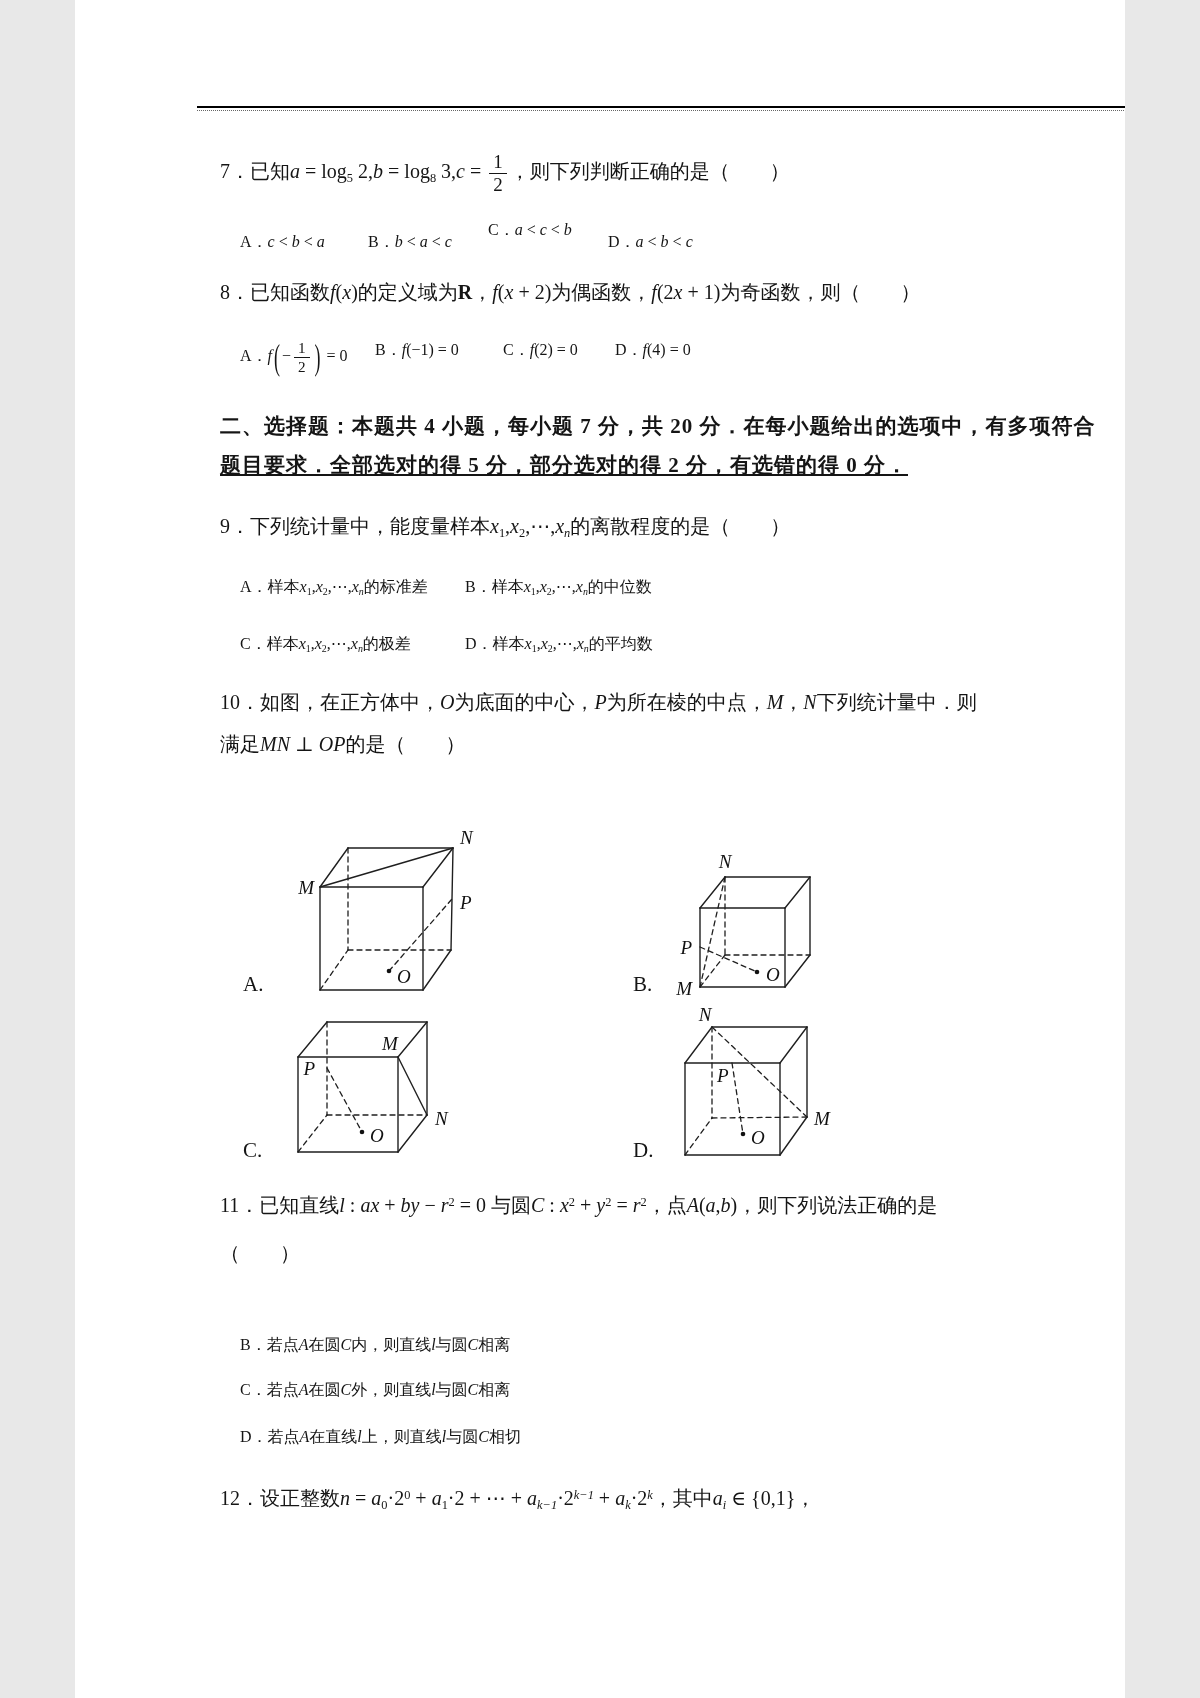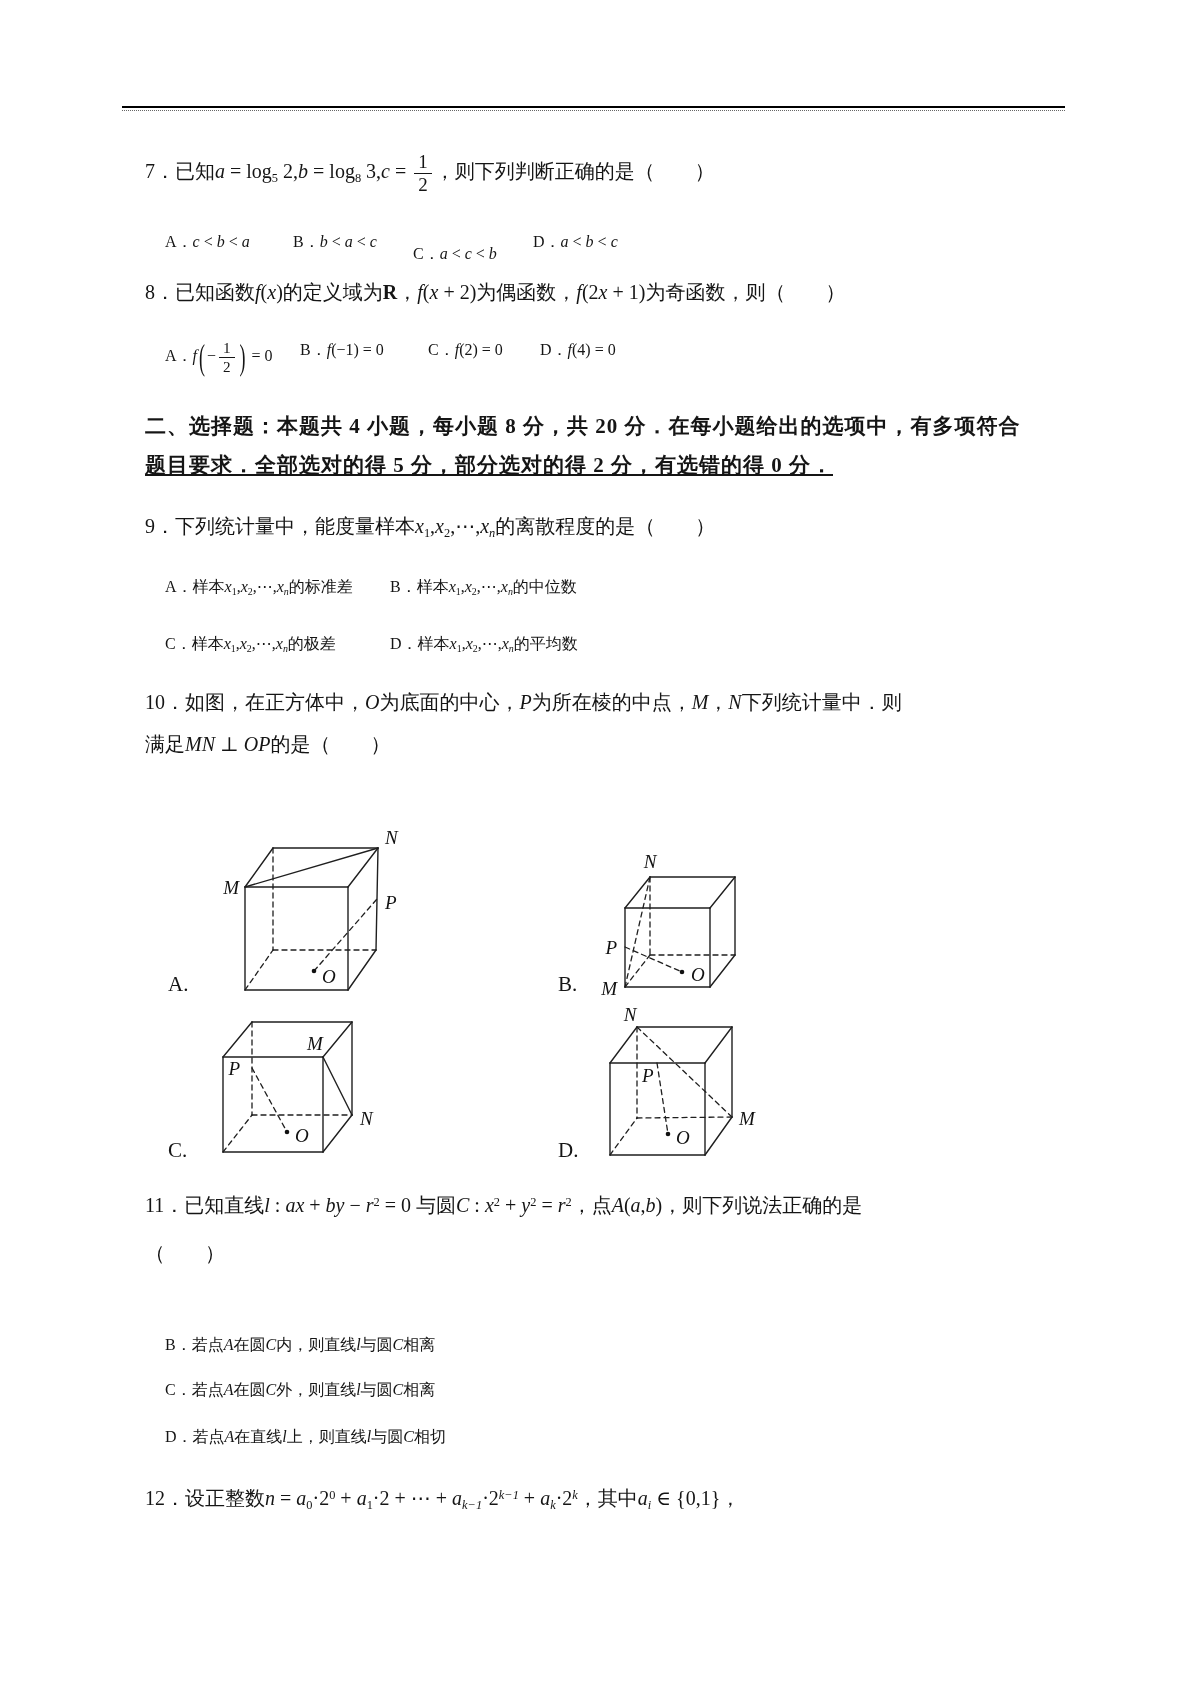--- a/index.html
+++ b/index.html
@@ -3,7 +3,7 @@
 <meta charset="utf-8">
 <style>
   html,body{margin:0;padding:0;background:#e8e8e8;}
-  #page{position:relative;width:1200px;height:1698px;background:#ffffff;margin:0 auto;
+  #page{position:relative;width:1050px;height:1698px;background:#ffffff;margin:0 auto;
         font-family:"Liberation Serif","DejaVu Serif",serif;color:#151515;overflow:hidden;}
   .rule{position:absolute;left:122px;top:106px;width:943px;height:2px;
         border-top:2.5px solid #000;border-bottom:1px dotted #666;}

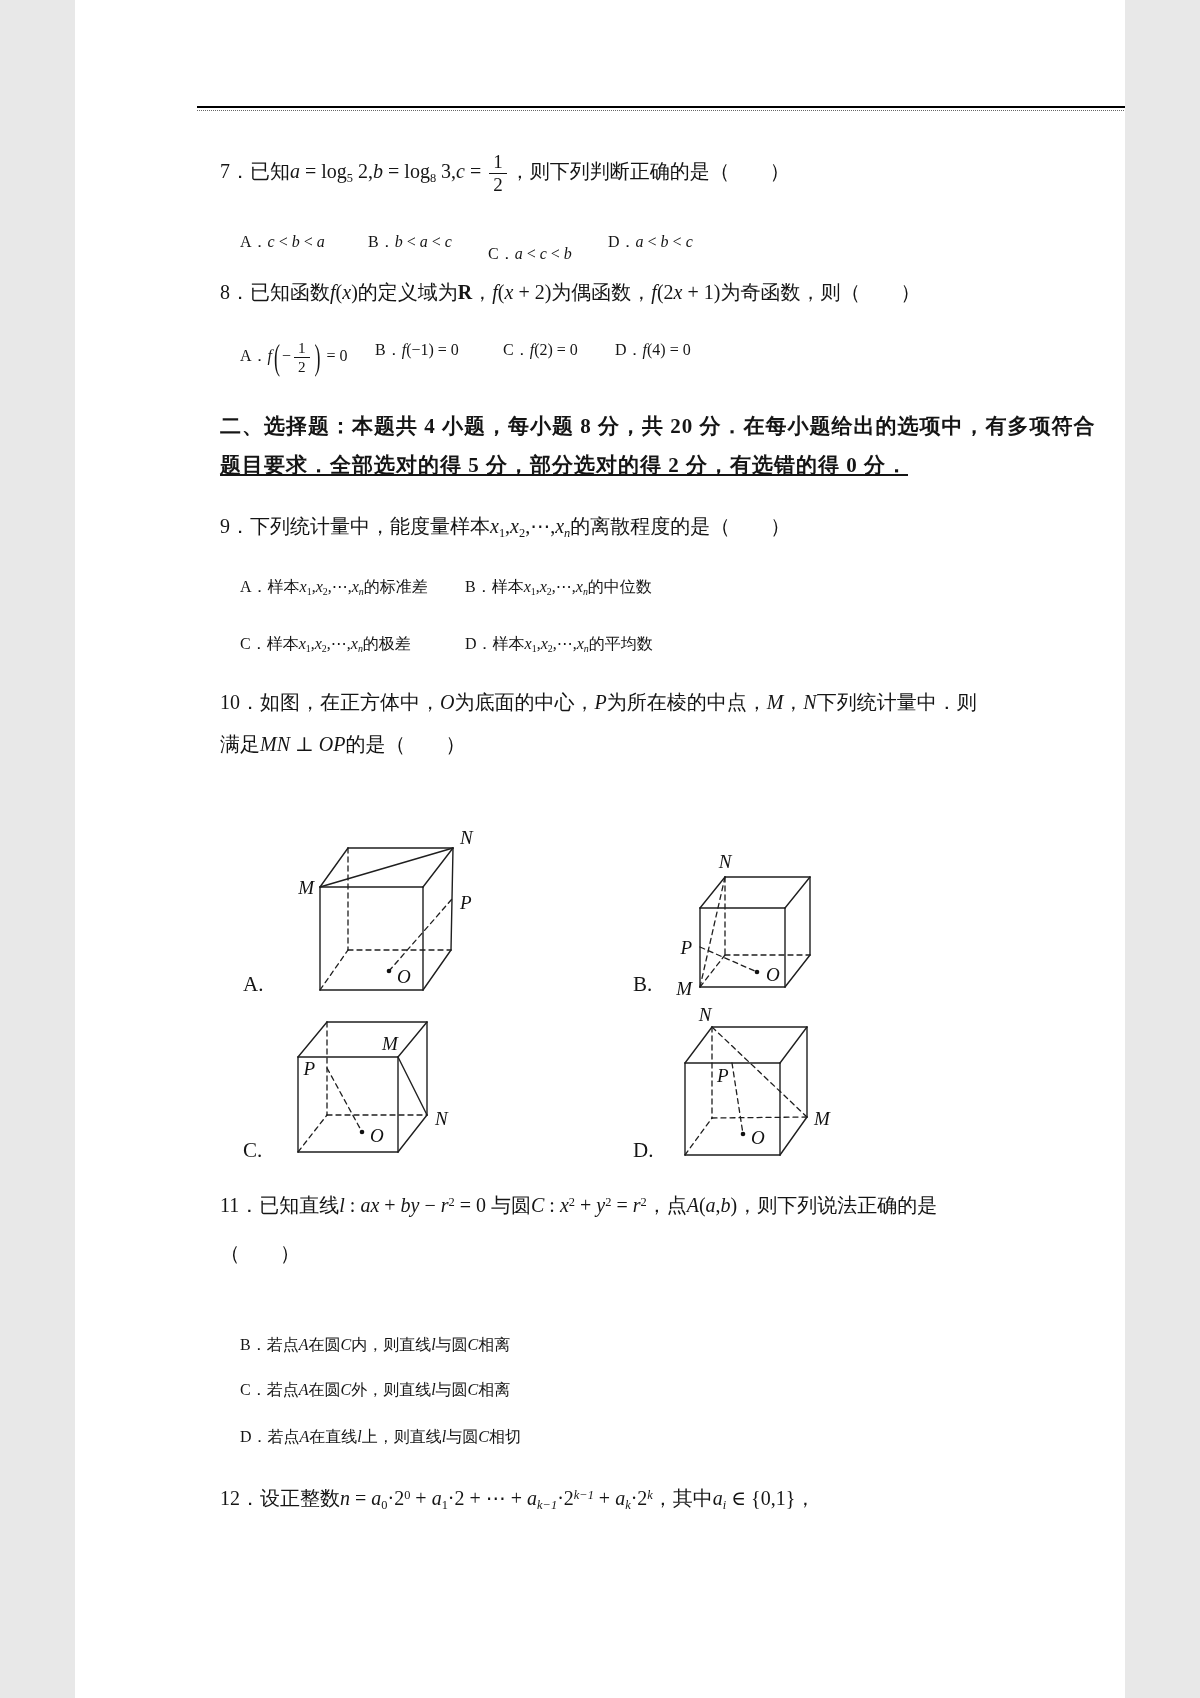--- a/index.html
+++ b/index.html
@@ -41,7 +41,7 @@
   <div class="line" style="top:152px;"><span class="seg-r">7．已知</span><span class="seg-i">a</span><span class="seg-r"> = log</span><span class="seg-sub">5</span><span class="seg-r"> 2,</span><span class="seg-i">b</span><span class="seg-r"> = log</span><span class="seg-sub">8</span><span class="seg-r"> 3,</span><span class="seg-i">c</span><span class="seg-r"> = </span><span class="frac"><span class="num">1</span><span class="den">2</span></span><span class="seg-r">，则下列判断正确的是（　　）</span></div>
   <div class="opt" style="left:165px;top:232px;"><span class="seg-r">A．</span><span class="seg-i">c</span><span class="seg-r"> &lt; </span><span class="seg-i">b</span><span class="seg-r"> &lt; </span><span class="seg-i">a</span></div>
   <div class="opt" style="left:293px;top:232px;"><span class="seg-r">B．</span><span class="seg-i">b</span><span class="seg-r"> &lt; </span><span class="seg-i">a</span><span class="seg-r"> &lt; </span><span class="seg-i">c</span></div>
-  <div class="opt" style="left:413px;top:244px;text-align:right;"><span class="seg-r">C．</span><span class="seg-i">a</span><span class="seg-r"> &lt; </span><span class="seg-i">c</span><span class="seg-r"> &lt; </span><span class="seg-i">b</span></div>
+  <div class="opt" style="left:413px;top:220px;text-align:right;"><span class="seg-r">C．</span><span class="seg-i">a</span><span class="seg-r"> &lt; </span><span class="seg-i">c</span><span class="seg-r"> &lt; </span><span class="seg-i">b</span></div>
   <div class="opt" style="left:533px;top:232px;"><span class="seg-r">D．</span><span class="seg-i">a</span><span class="seg-r"> &lt; </span><span class="seg-i">b</span><span class="seg-r"> &lt; </span><span class="seg-i">c</span></div>
 
   <div class="line" style="top:280px;"><span class="seg-r">8．已知函数</span><span class="seg-i">f</span><span class="seg-r">(</span><span class="seg-i">x</span><span class="seg-r">)</span><span class="seg-r">的定义域为</span><span class="seg-b">R</span><span class="seg-r">，</span><span class="seg-i">f</span><span class="seg-r">(</span><span class="seg-i">x</span><span class="seg-r"> + 2)</span><span class="seg-r">为偶函数，</span><span class="seg-i">f</span><span class="seg-r">(2</span><span class="seg-i">x</span><span class="seg-r"> + 1)</span><span class="seg-r">为奇函数，则（　　）</span></div>

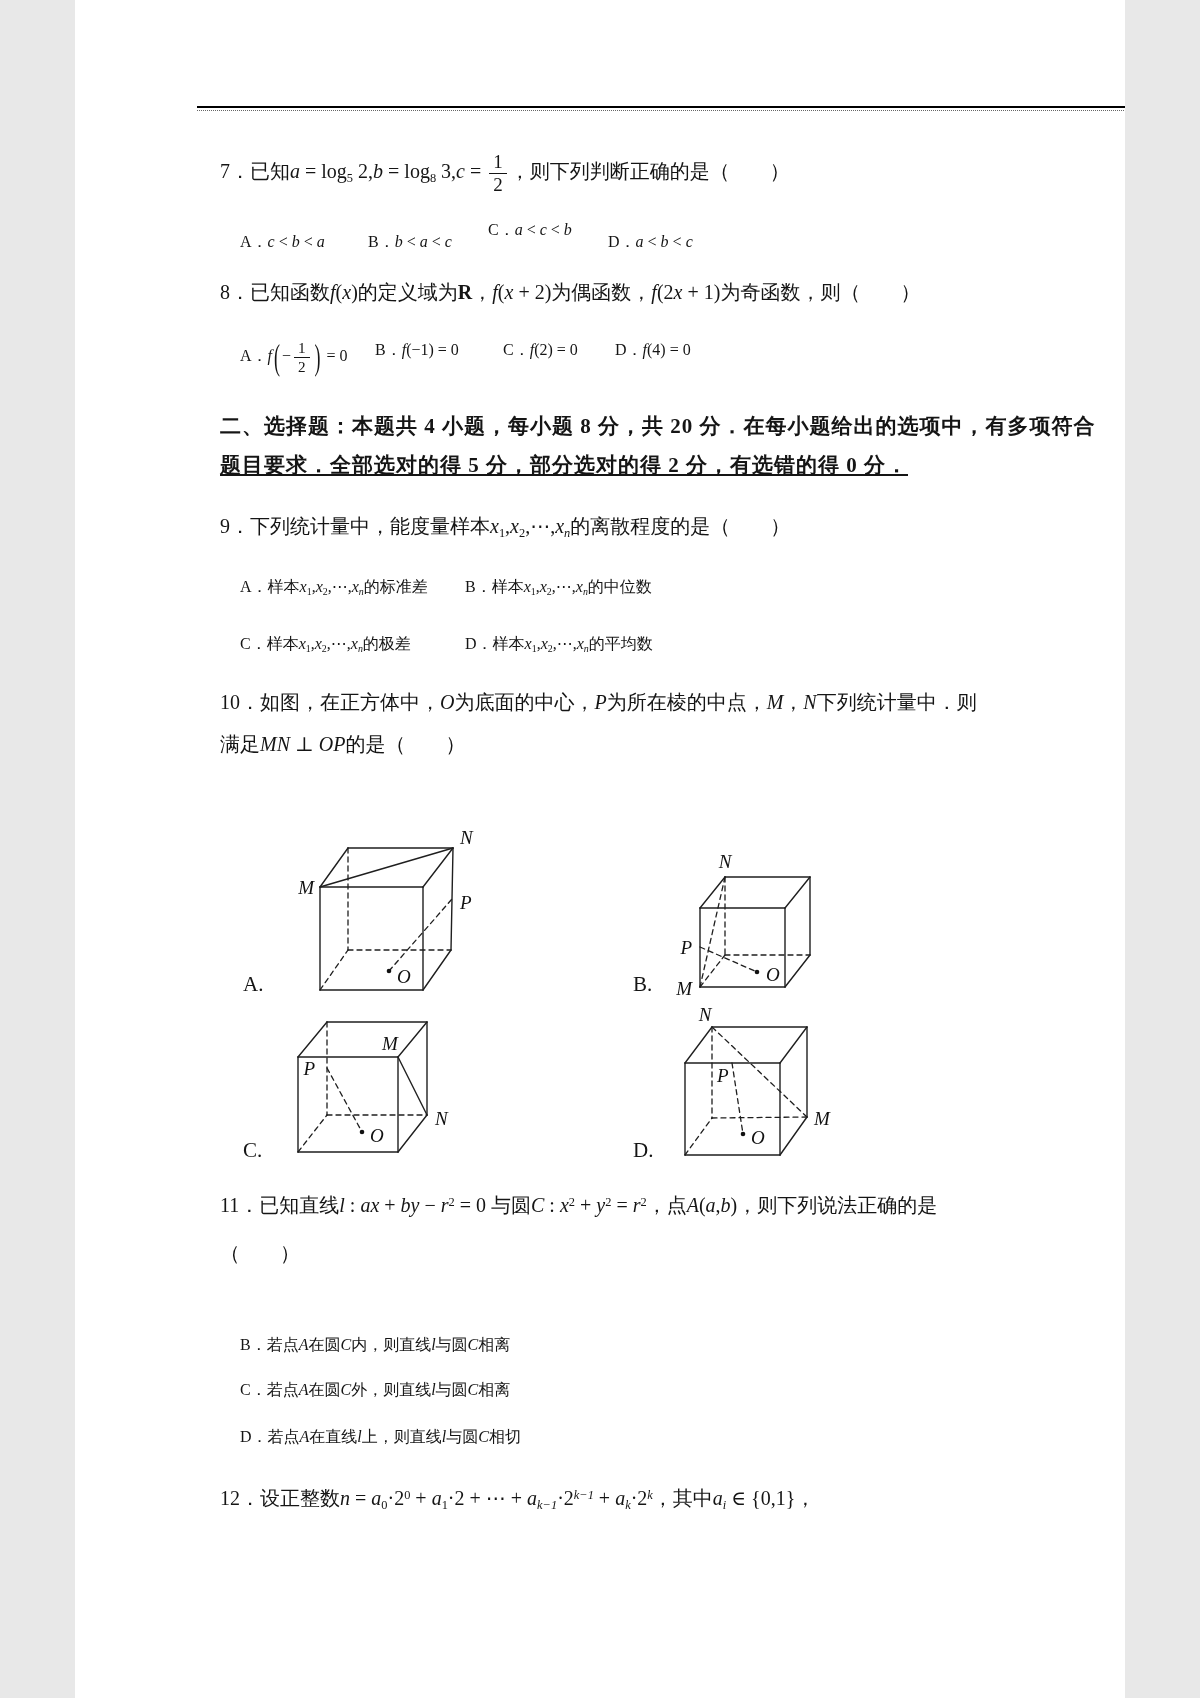--- a/index.html
+++ b/index.html
@@ -50,7 +50,7 @@
   <div class="opt" style="left:428px;top:340px;"><span class="seg-r">C．</span><span class="seg-i">f</span><span class="seg-r">(2) = 0</span></div>
   <div class="opt" style="left:540px;top:340px;"><span class="seg-r">D．</span><span class="seg-i">f</span><span class="seg-r">(4) = 0</span></div>
 
-  <div class="line sechead" style="top:413px;">二、选择题：本题共 4 小题，每小题 8 分，共 20 分．在每小题给出的选项中，有多项符合</div>
+  <div class="line sechead" style="top:413px;">二、选择题：本题共 4 小题，每小题 7 分，共 20 分．在每小题给出的选项中，有多项符合</div>
   <div class="line sechead" style="top:452px;text-decoration:underline;">题目要求．全部选对的得 5 分，部分选对的得 2 分，有选错的得 0 分．</div>
 
   <div class="line" style="top:514px;"><span class="seg-r">9．下列统计量中，能度量样本</span><span class="seg-i">x</span><span class="seg-sub">1</span><span class="seg-r">,</span><span class="seg-i">x</span><span class="seg-sub">2</span><span class="seg-r">,⋯,</span><span class="seg-i">x</span><span class="seg-subi">n</span><span class="seg-r">的离散程度的是（　　）</span></div>

